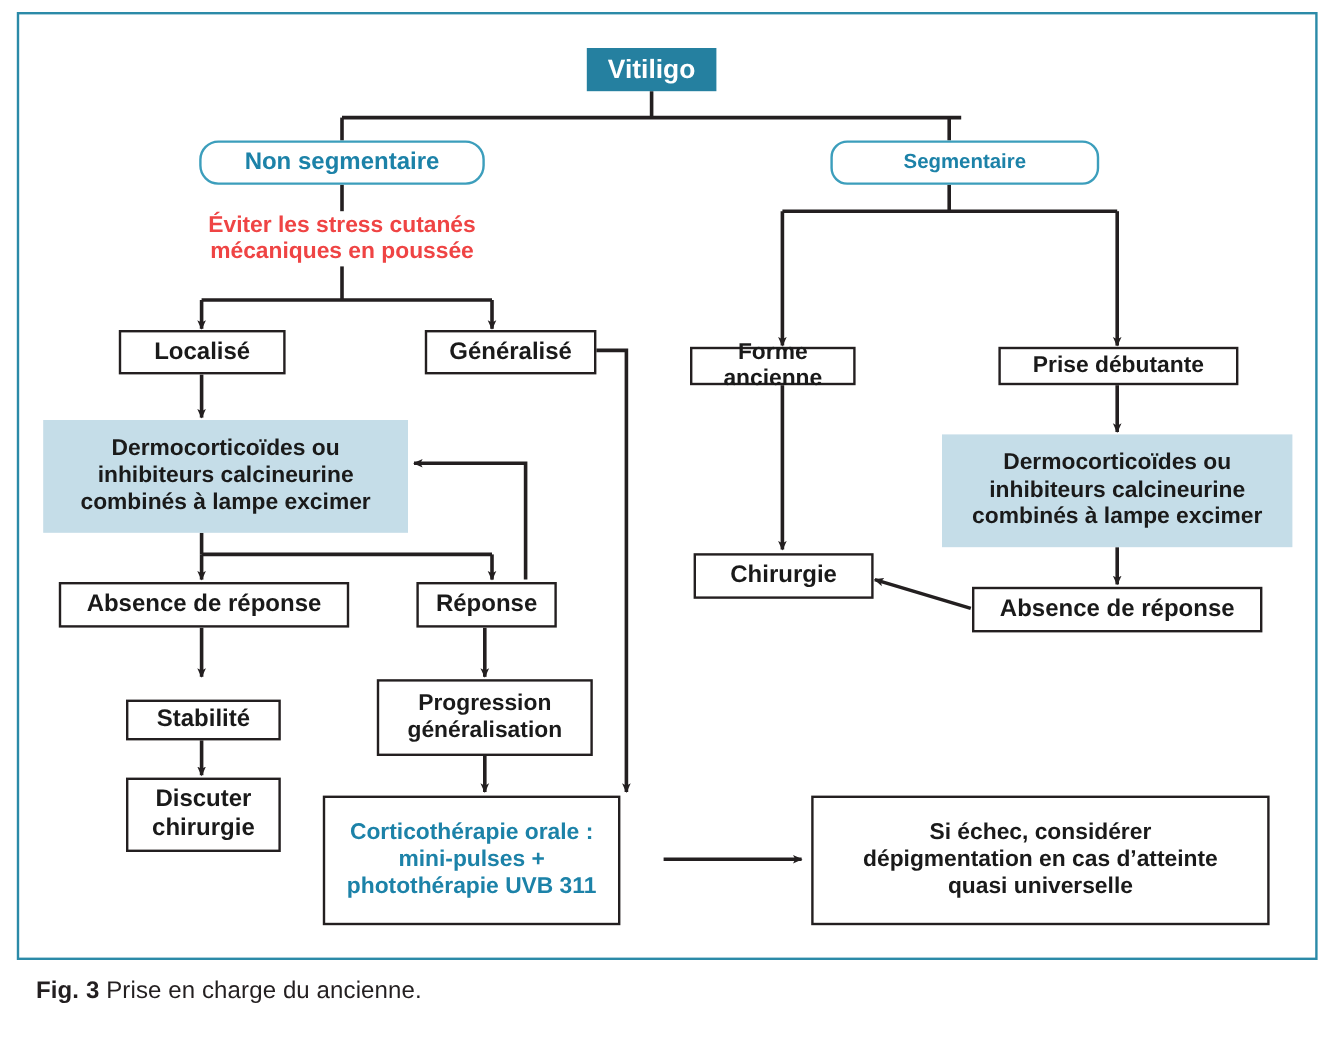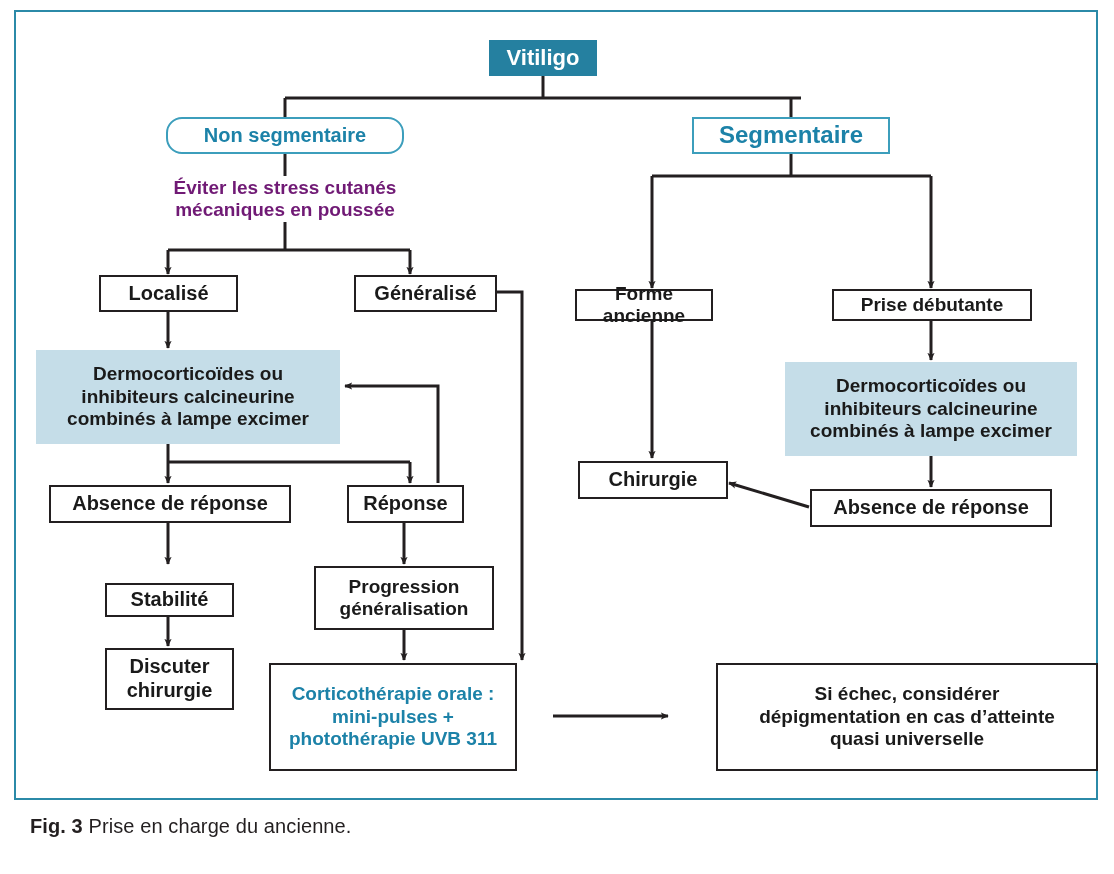--- a/index.html
+++ b/index.html
@@ -163,7 +163,7 @@
     <span>Non segmentaire</span>
   </div>
 
-  <div class="node teal-outline" style="left:692px; top:117px; width:198px; height:37px; font-size:24px;">
+  <div class="node teal-outline" style="left:692px; top:117px; width:224px; height:37px; font-size:17px;border-radius:14px;">
     <span>Segmentaire</span>
   </div>
 

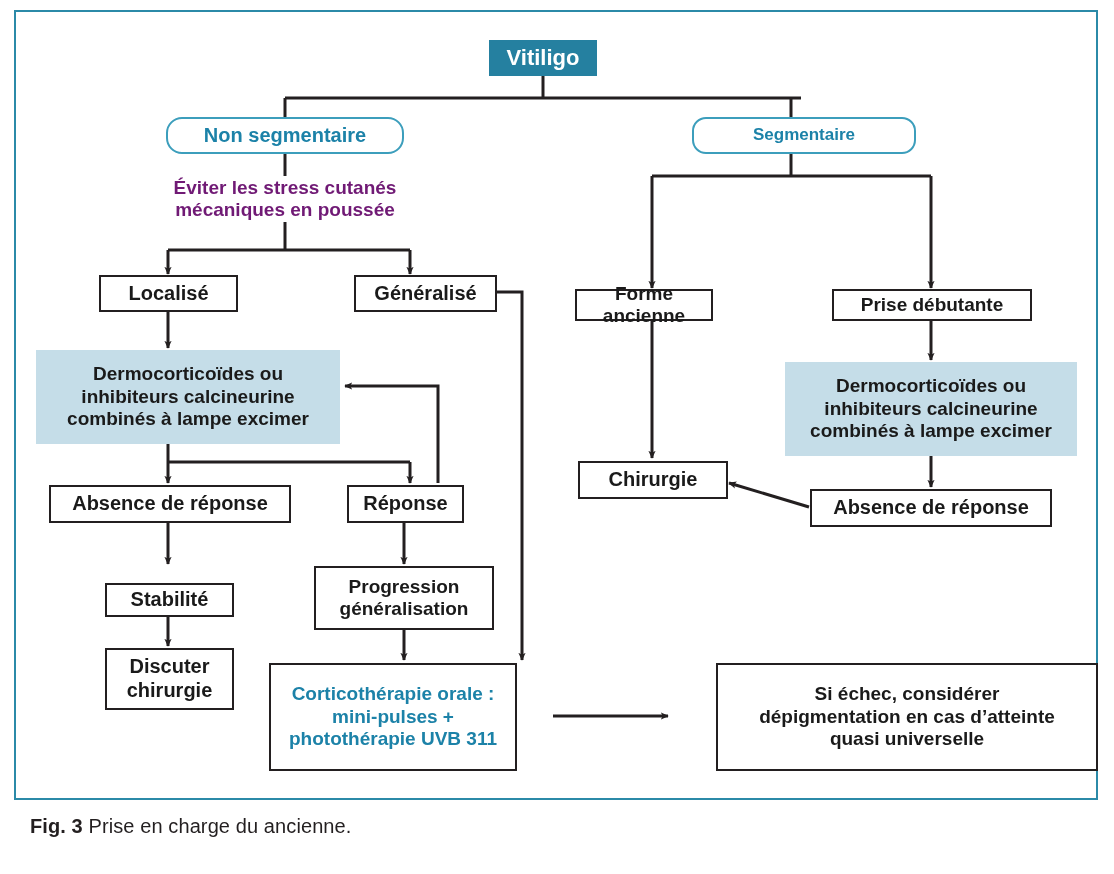--- a/index.html
+++ b/index.html
@@ -74,7 +74,7 @@
     border: none;
     background: transparent;
     font-weight: bold;
-    color: #701a75;
+    color: #ef4444;
     text-align: right;
   }
   .caption {

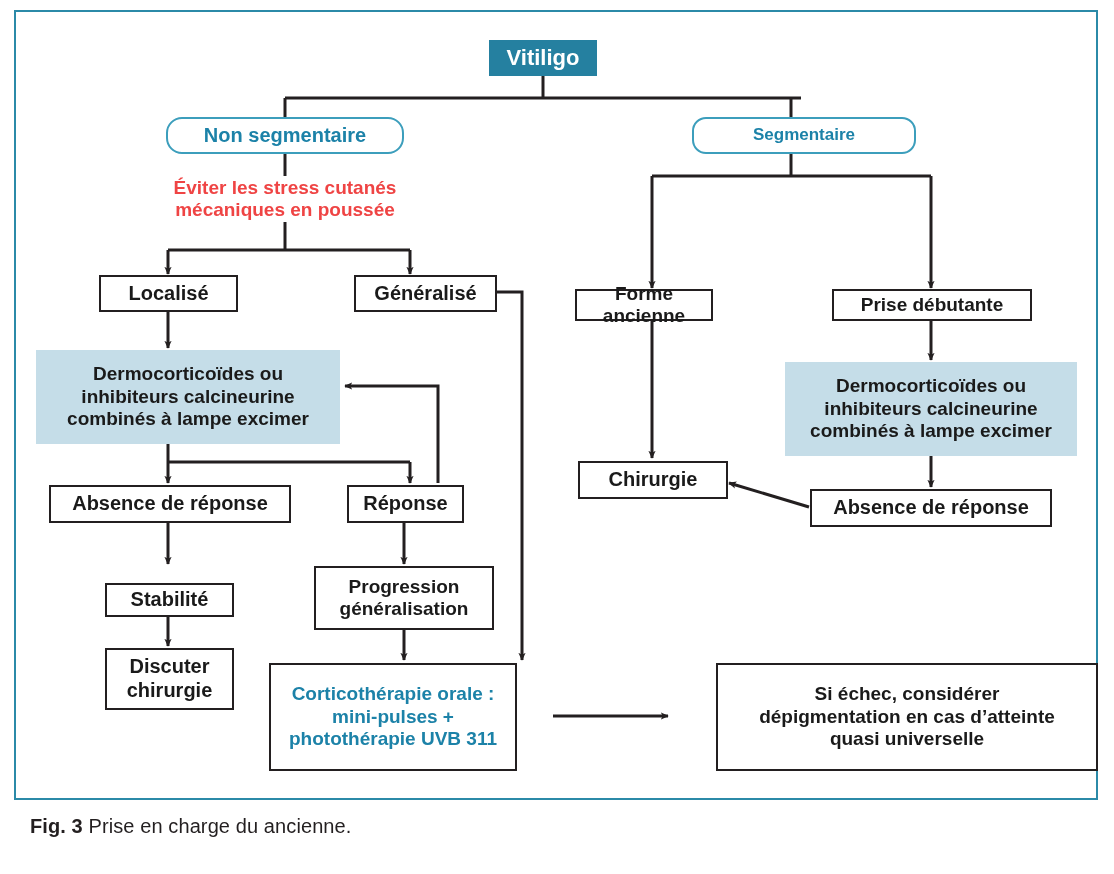--- a/index.html
+++ b/index.html
@@ -236,7 +236,7 @@
     <span>Absence de réponse</span>
   </div>
 
-  <div class="node plain" style="left:676px; top:663px; width:382px; height:108px; font-size:19px; flex-direction:column;margin-left:40px;">
+  <div class="node plain" style="left:676px; top:663px; width:382px; height:108px; font-size:19px; flex-direction:column;">
     <span>Si échec, considérer</span>
     <span>dépigmentation en cas d’atteinte</span>
     <span>quasi universelle</span>

